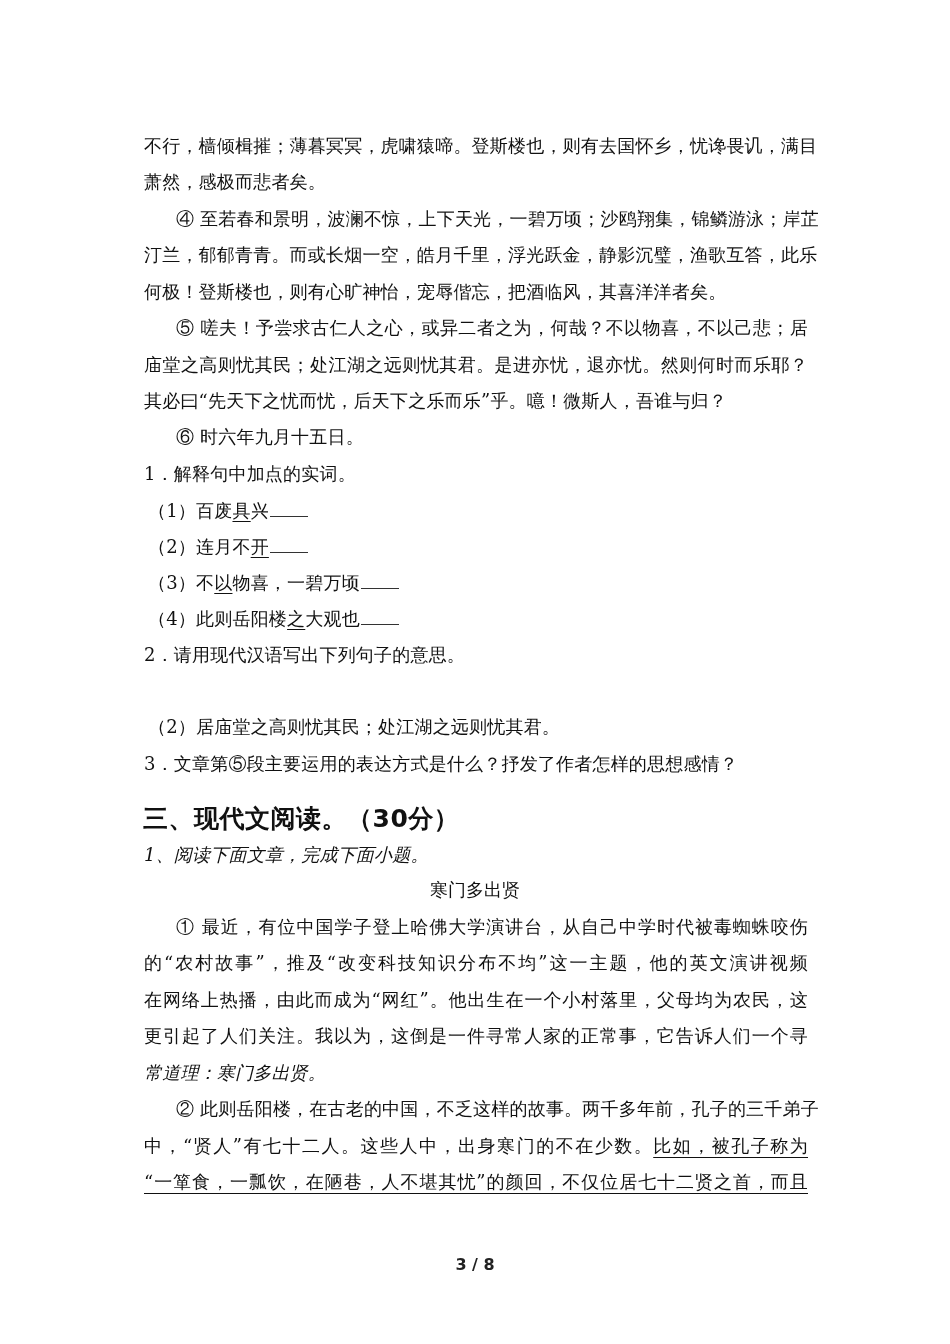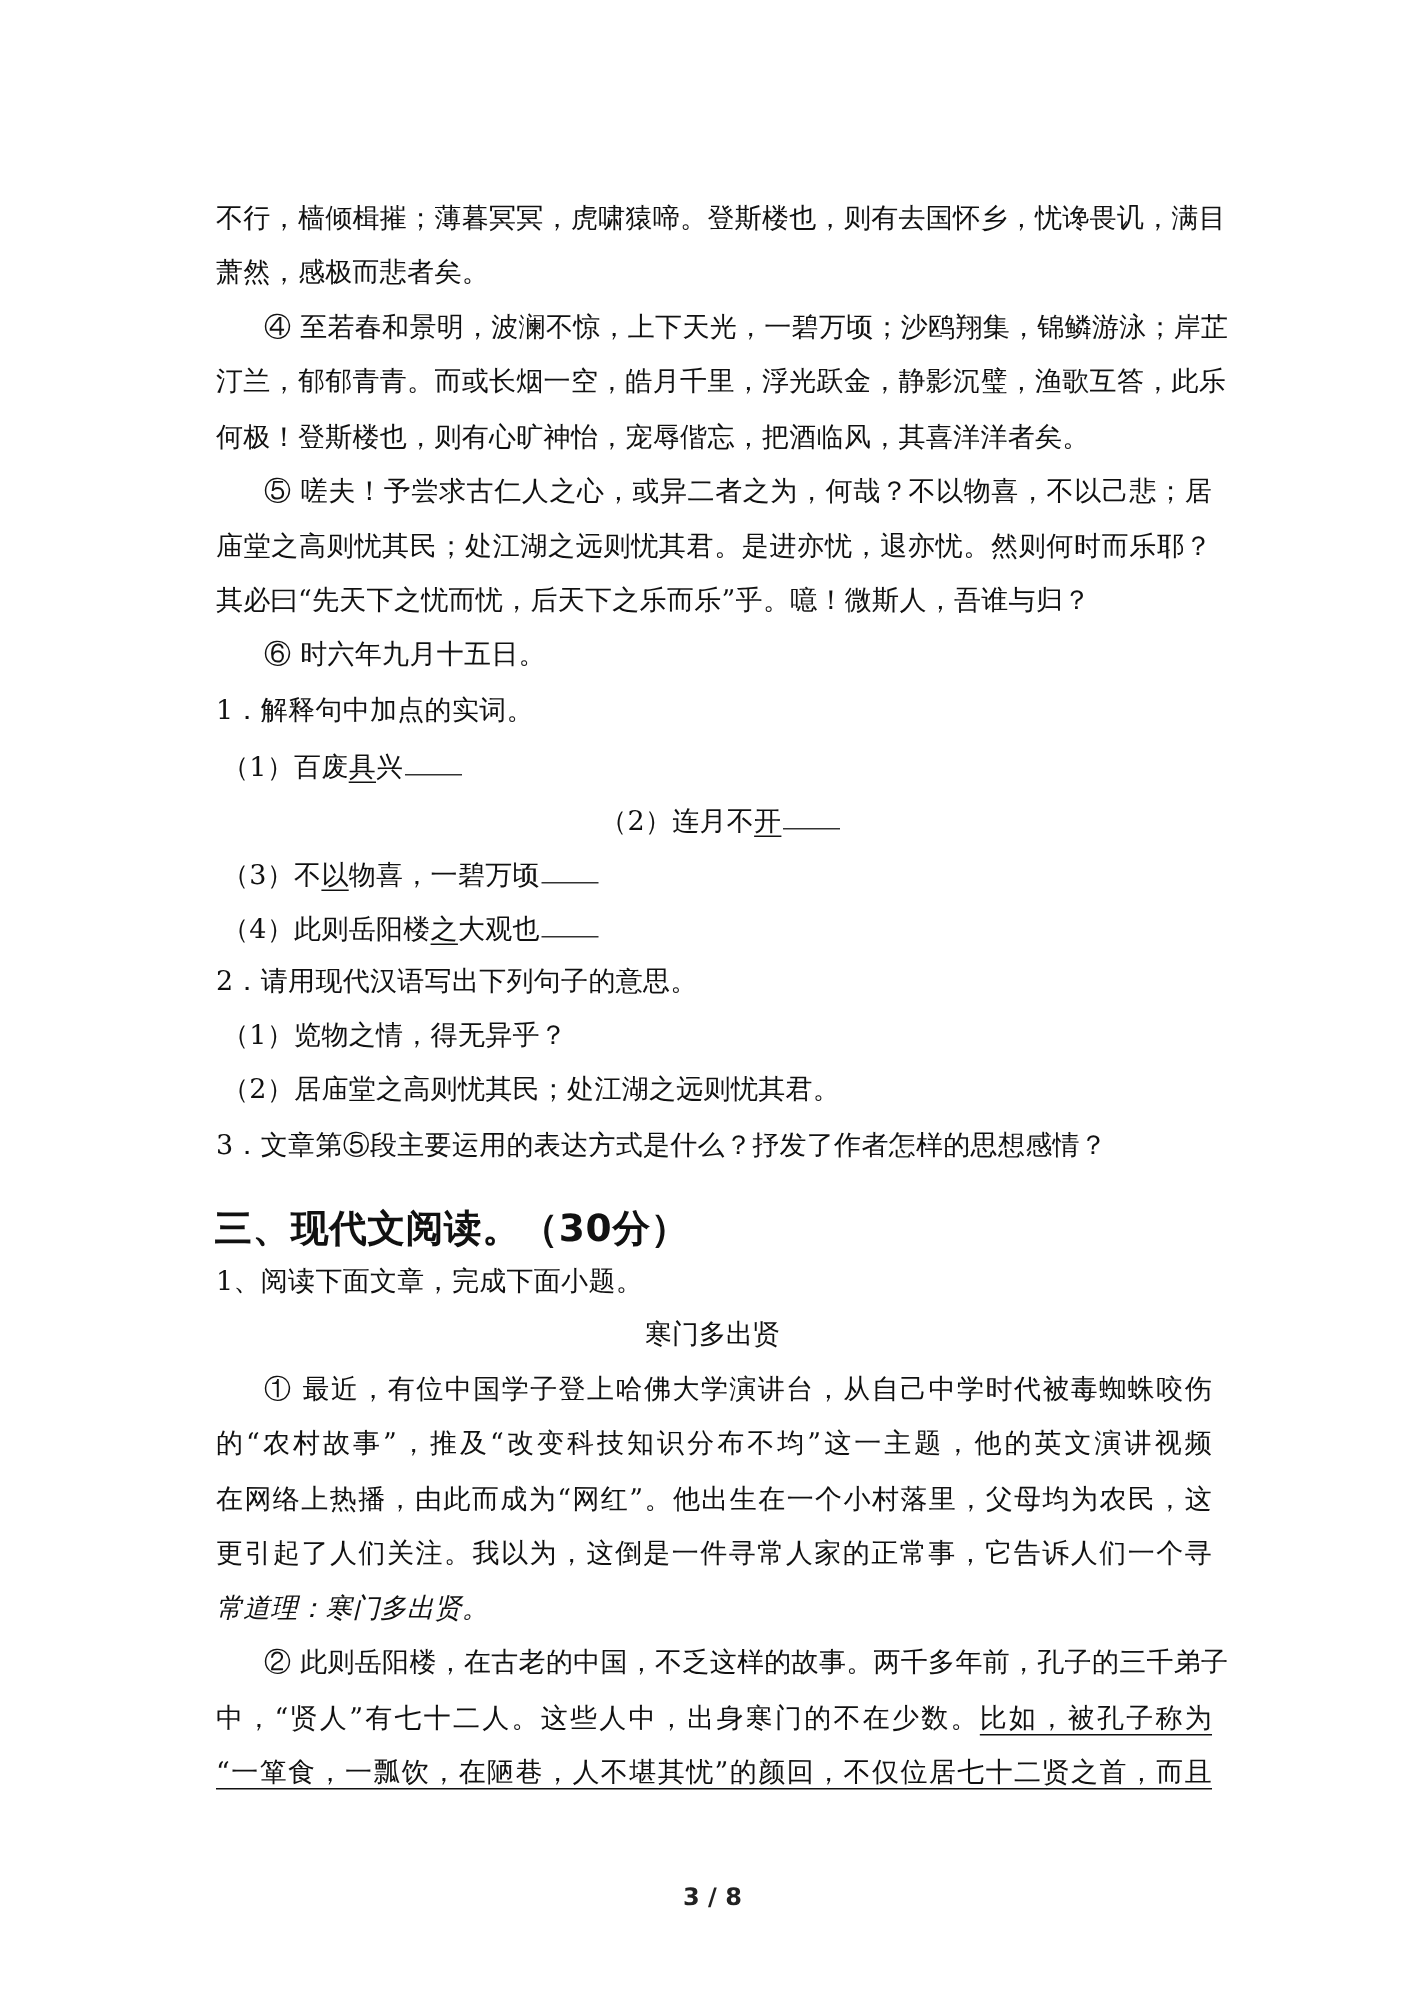--- a/index.html
+++ b/index.html
@@ -110,7 +110,7 @@
     <span>（1）</span><span>百废</span><span class="u">具</span><span>兴</span><span class="blank"></span>
   </div>
 
-  <div class="line sub" style="top:522px;text-align:center;">
+  <div class="line sub" style="top:522px;">
     <span>（2）</span><span>连月不</span><span class="u">开</span><span></span><span class="blank"></span>
   </div>
 

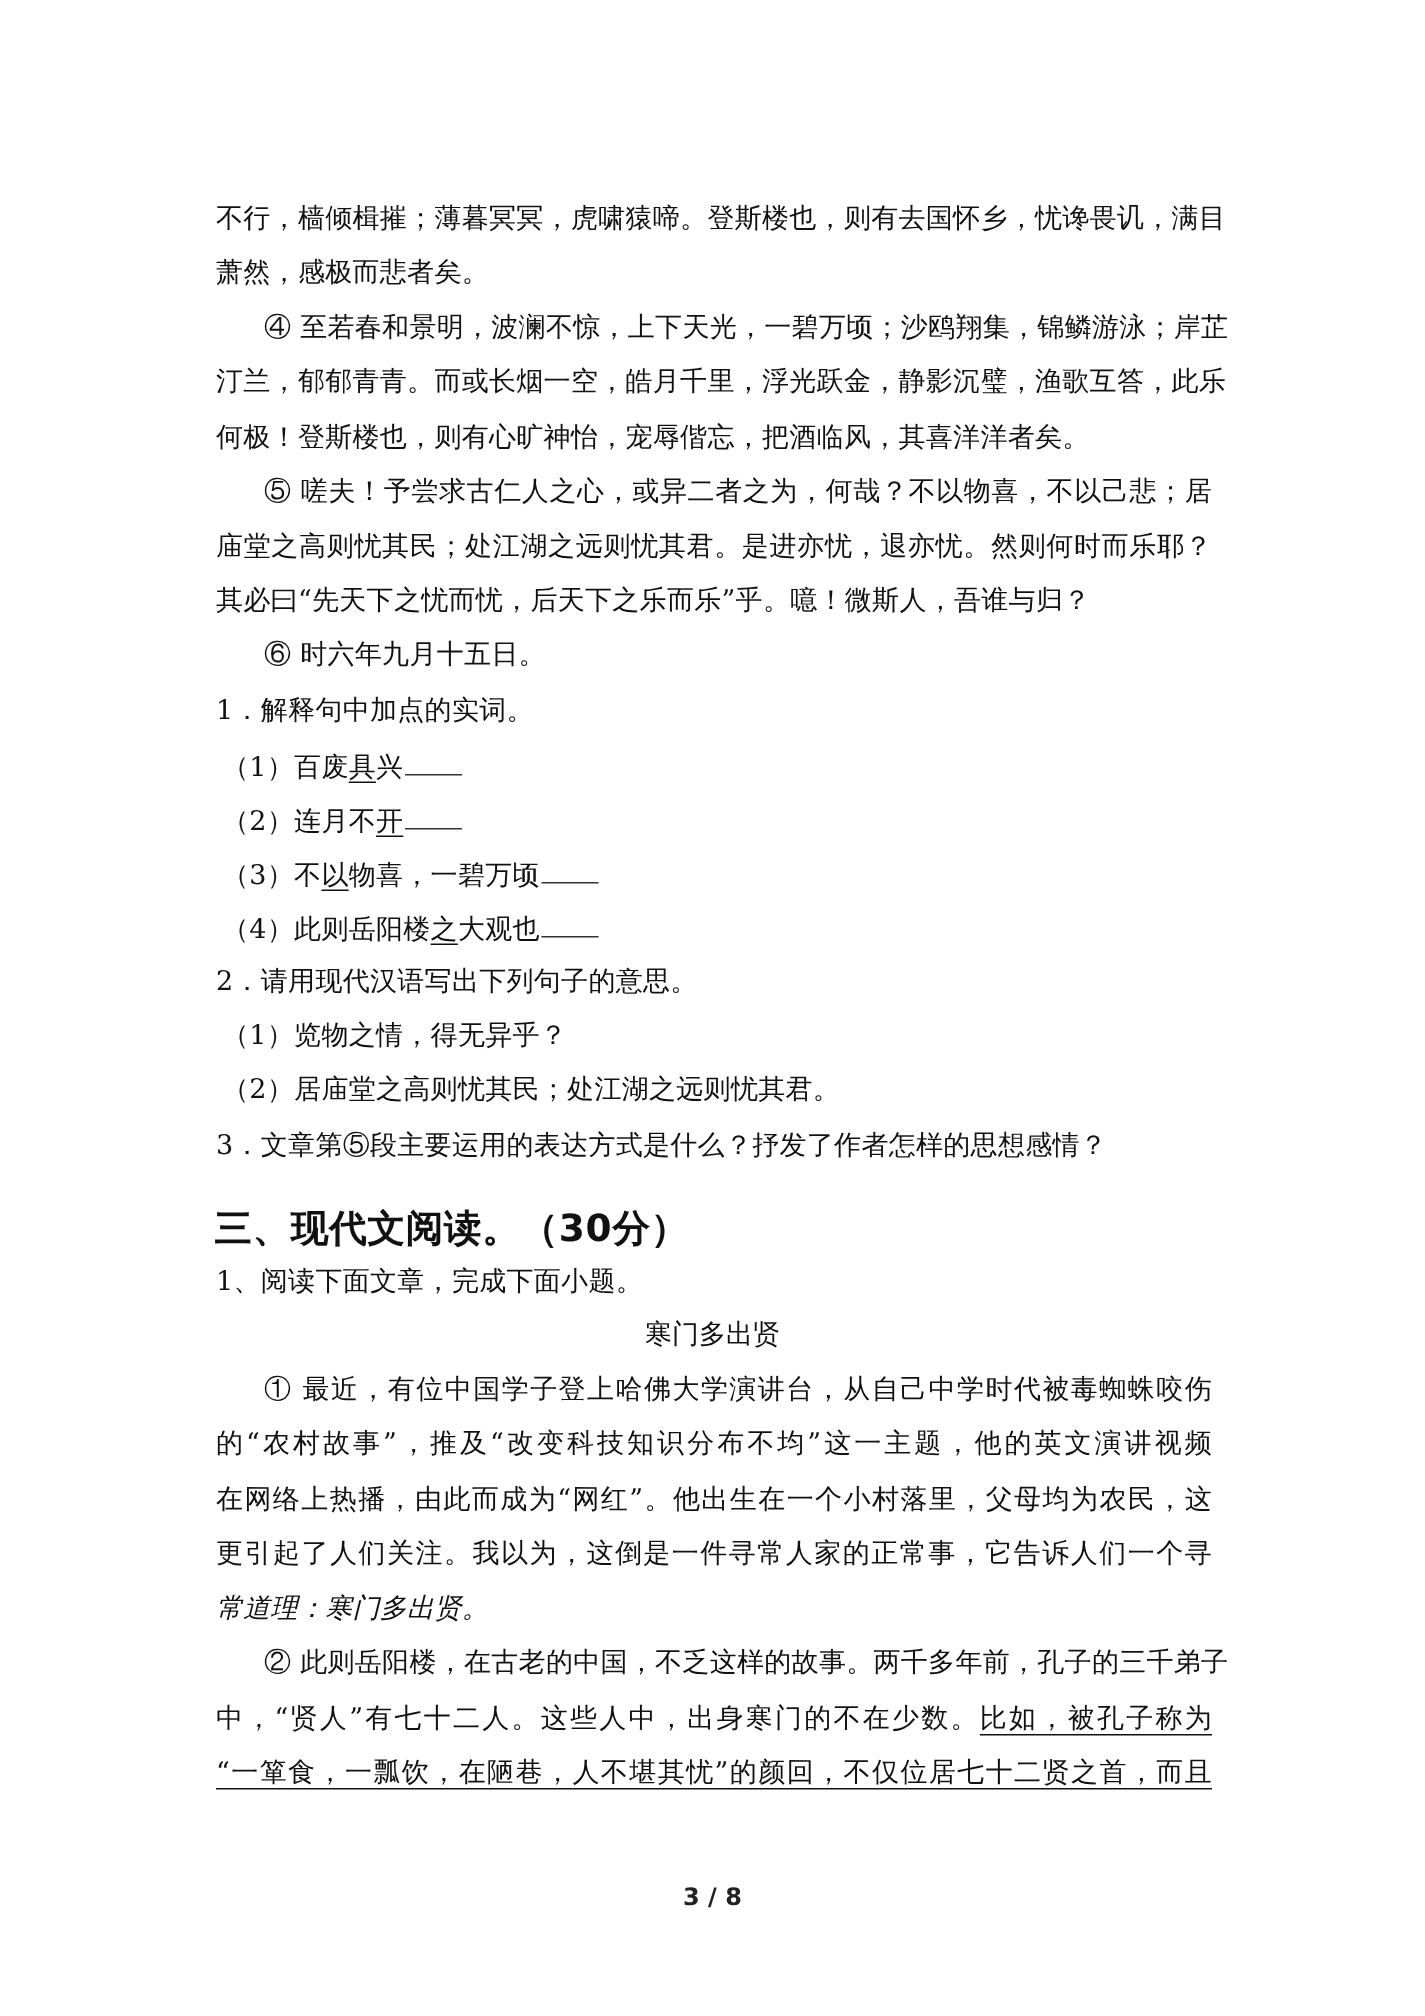--- a/index.html
+++ b/index.html
@@ -123,7 +123,6 @@
   </div>
 
   <div class="line" style="top:631px;">2．请用现代汉语写出下列句子的意思。</div>
-  <div class="line sub" style="top:667px;">（1）览物之情，得无异乎？</div>
   <div class="line sub" style="top:703px;">（2）居庙堂之高则忧其民；处江湖之远则忧其君。</div>
 
   <div class="line" style="top:740px;">3．文章第⑤段主要运用的表达方式是什么？抒发了作者怎样的思想感情？</div>

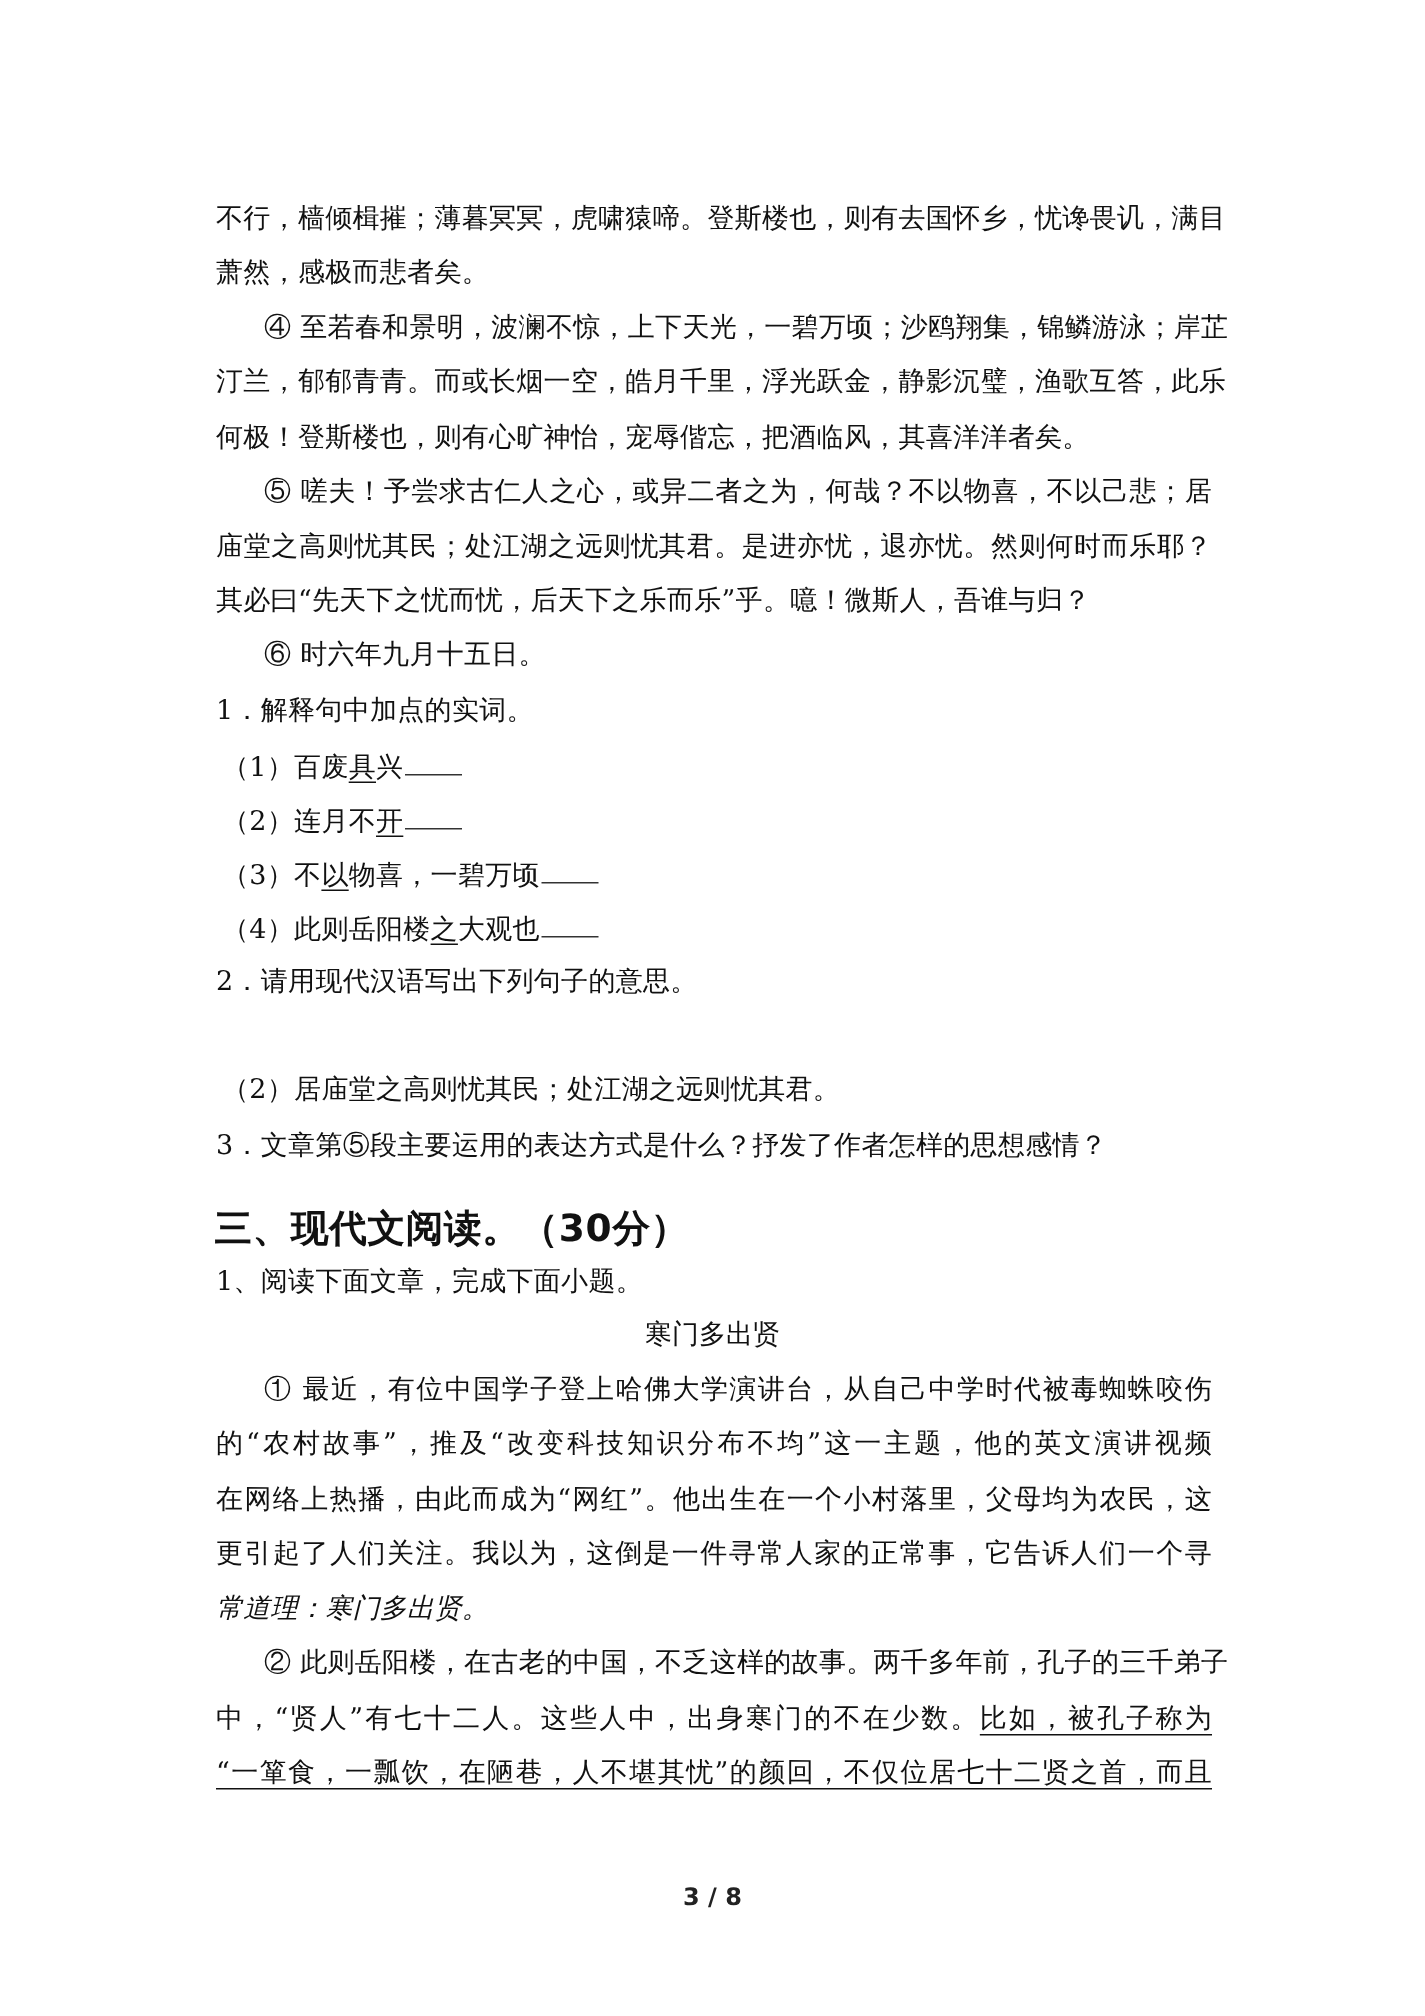--- a/index.html
+++ b/index.html
@@ -128,7 +128,7 @@
   <div class="line" style="top:740px;">3．文章第⑤段主要运用的表达方式是什么？抒发了作者怎样的思想感情？</div>
 
   <div class="heading" style="top:791px;">三、现代文阅读。（30分）</div>
-  <div class="line" style="top:831px;">1、阅读下面文章，完成下面小题。</div>
+  <div class="line" style="top:831px;font-style:italic;">1、阅读下面文章，完成下面小题。</div>
   <div class="center-title" style="top:866px;">寒门多出贤</div>
 
   <div class="line indent justify" style="top:903px;">① 最近，有位中国学子登上哈佛大学演讲台，从自己中学时代被毒蜘蛛咬伤</div>

